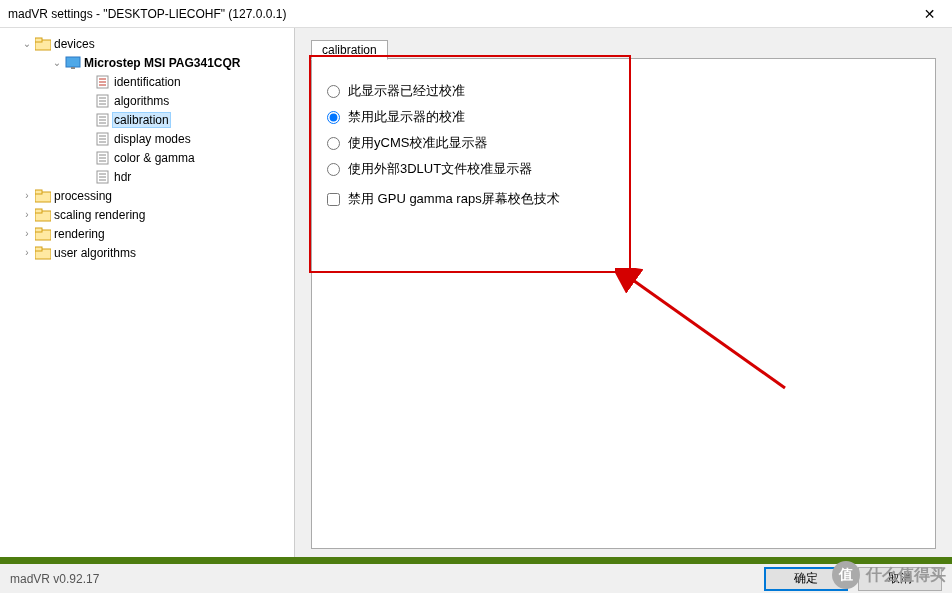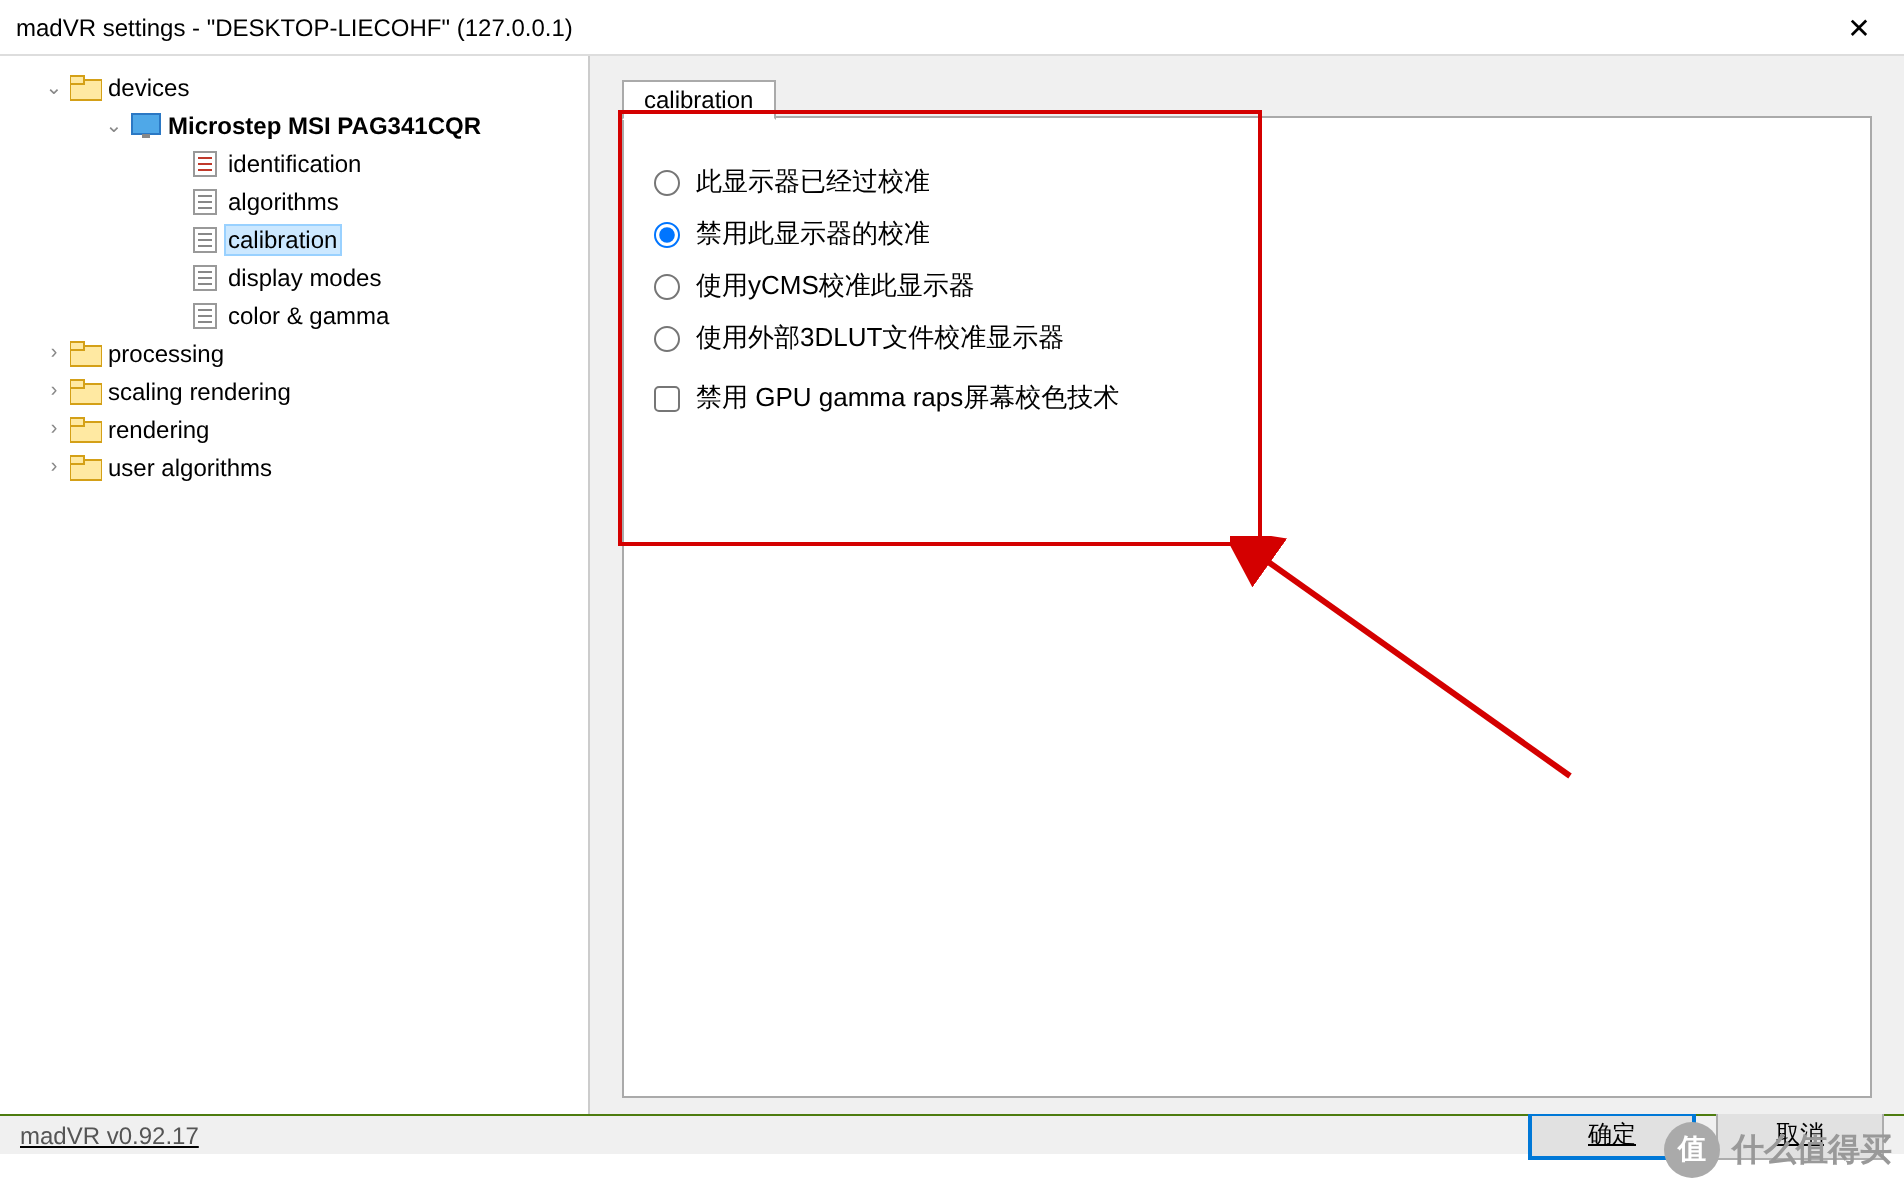--- a/index.html
+++ b/index.html
@@ -129,6 +129,18 @@
         </span>
         <span class="label">color &amp; gamma</span>
       </li>
+      <li class="tree-item indent-3">
+        <span class="toggle"></span>
+        <span class="icon leaf-icon">
+          <svg width="16" height="14">
+              <rect x="2" y="1" width="11" height="12" fill="#fff" stroke="#999"></rect>
+              <line x1="4" y1="4" x2="11" y2="4" stroke="#888"></line>
+              <line x1="4" y1="7" x2="11" y2="7" stroke="#888"></line>
+              <line x1="4" y1="10" x2="11" y2="10" stroke="#888"></line>
+            </svg>
+        </span>
+        <span class="label">hdr</span>
+      </li>
       <li class="tree-item indent-1">
         <span class="toggle">›</span>
         <span class="icon folder-icon">

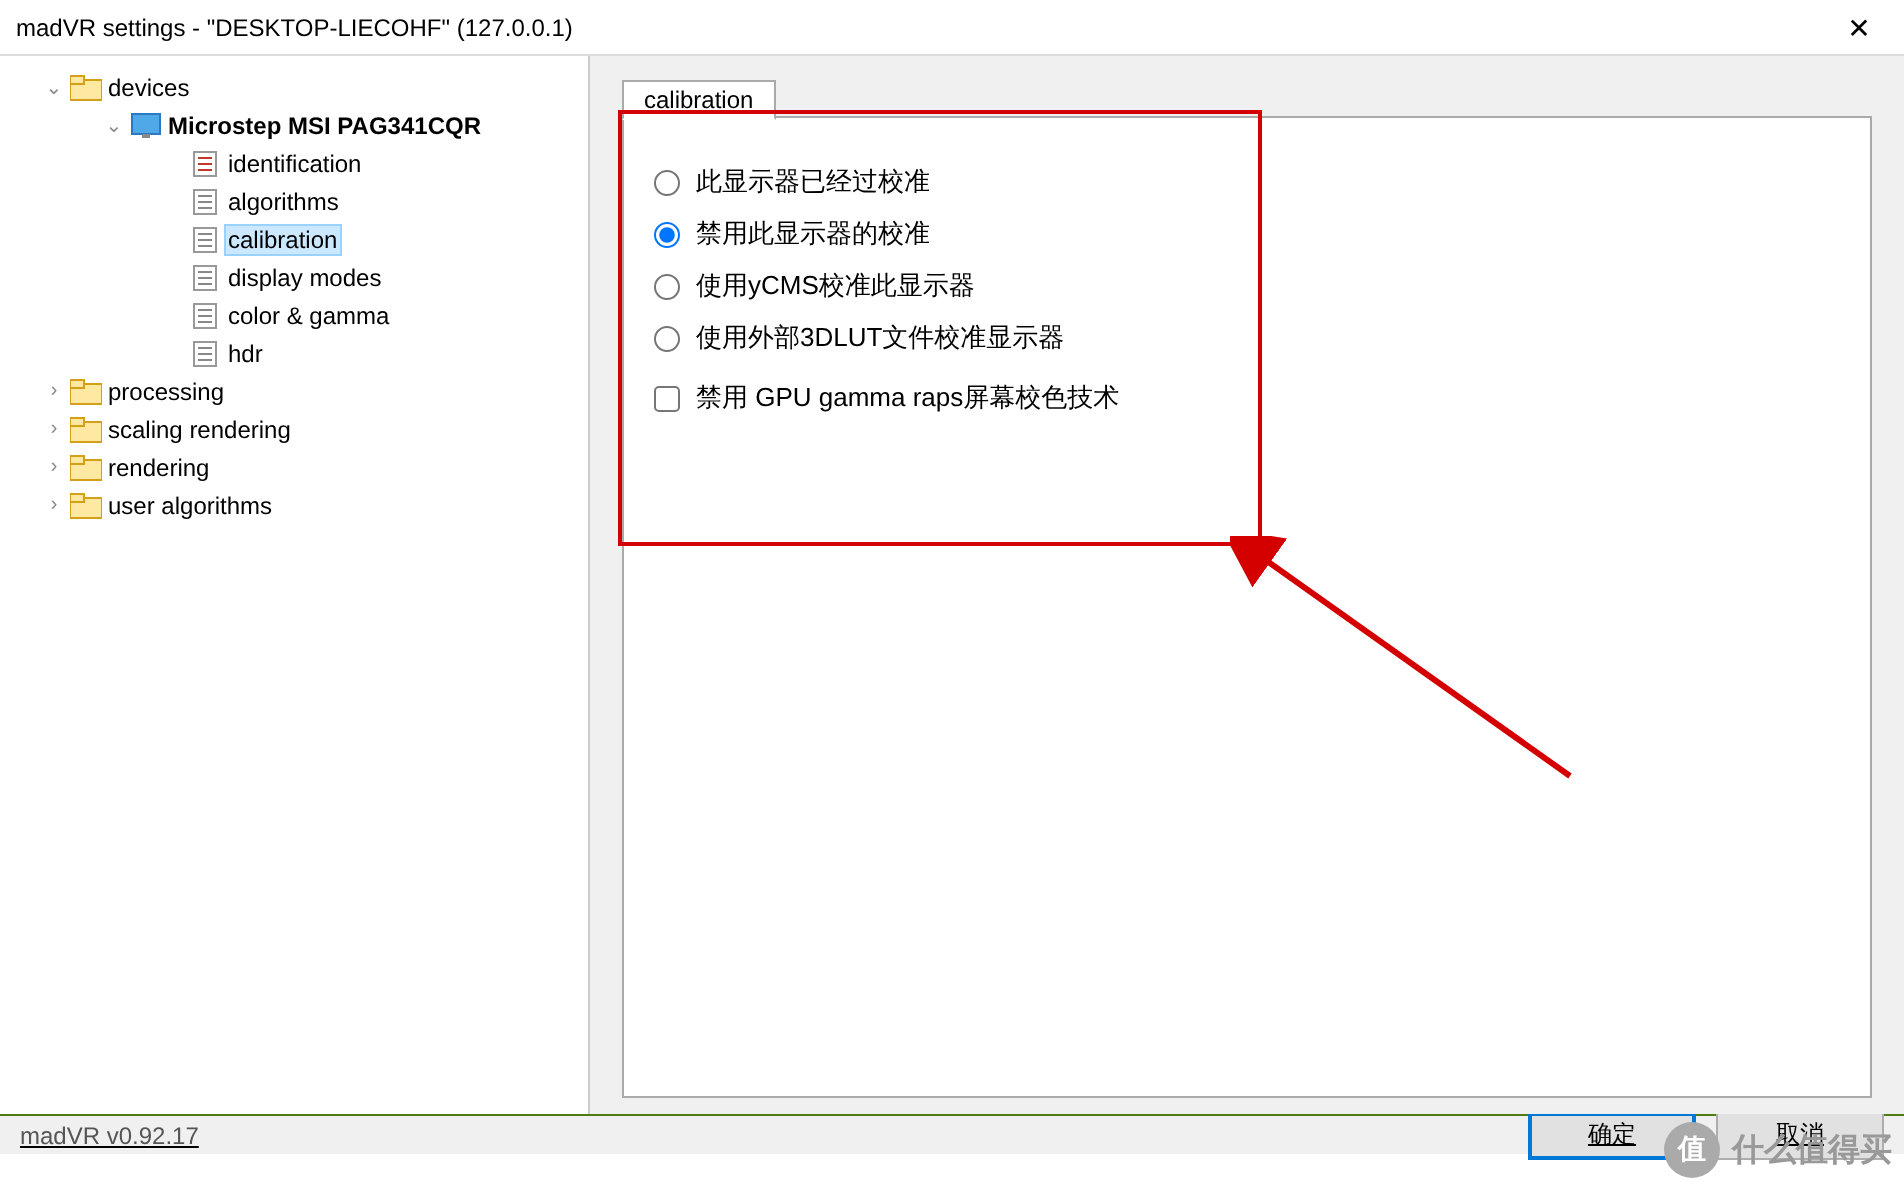--- a/index.html
+++ b/index.html
@@ -29,7 +29,7 @@
 .radio-row input, .check-row input { margin-right: 8px; }
 .check-row { margin-top: 4px; }
 .arrow { position: absolute; top: 240px; left: 320px; z-index: 6; pointer-events: none; }
-.footer { height: 20px; background: #f0f0f0; border-top: 1px solid #4d7c0f; display: flex; align-items: center; padding: 0 10px; text-decoration: underline; }
+.footer { height: 36px; background: #f0f0f0; border-top: 7px solid #4d7c0f; display: flex; align-items: center; padding: 0 10px; }
 .version { flex: 1; color: #555; font-size: 12px; }
 .btn { min-width: 84px; height: 24px; margin-left: 10px; background: #e1e1e1; border: 1px solid #adadad; font-size: 12px; cursor: pointer; }
 .btn.primary { border: 2px solid #0078d7; }

